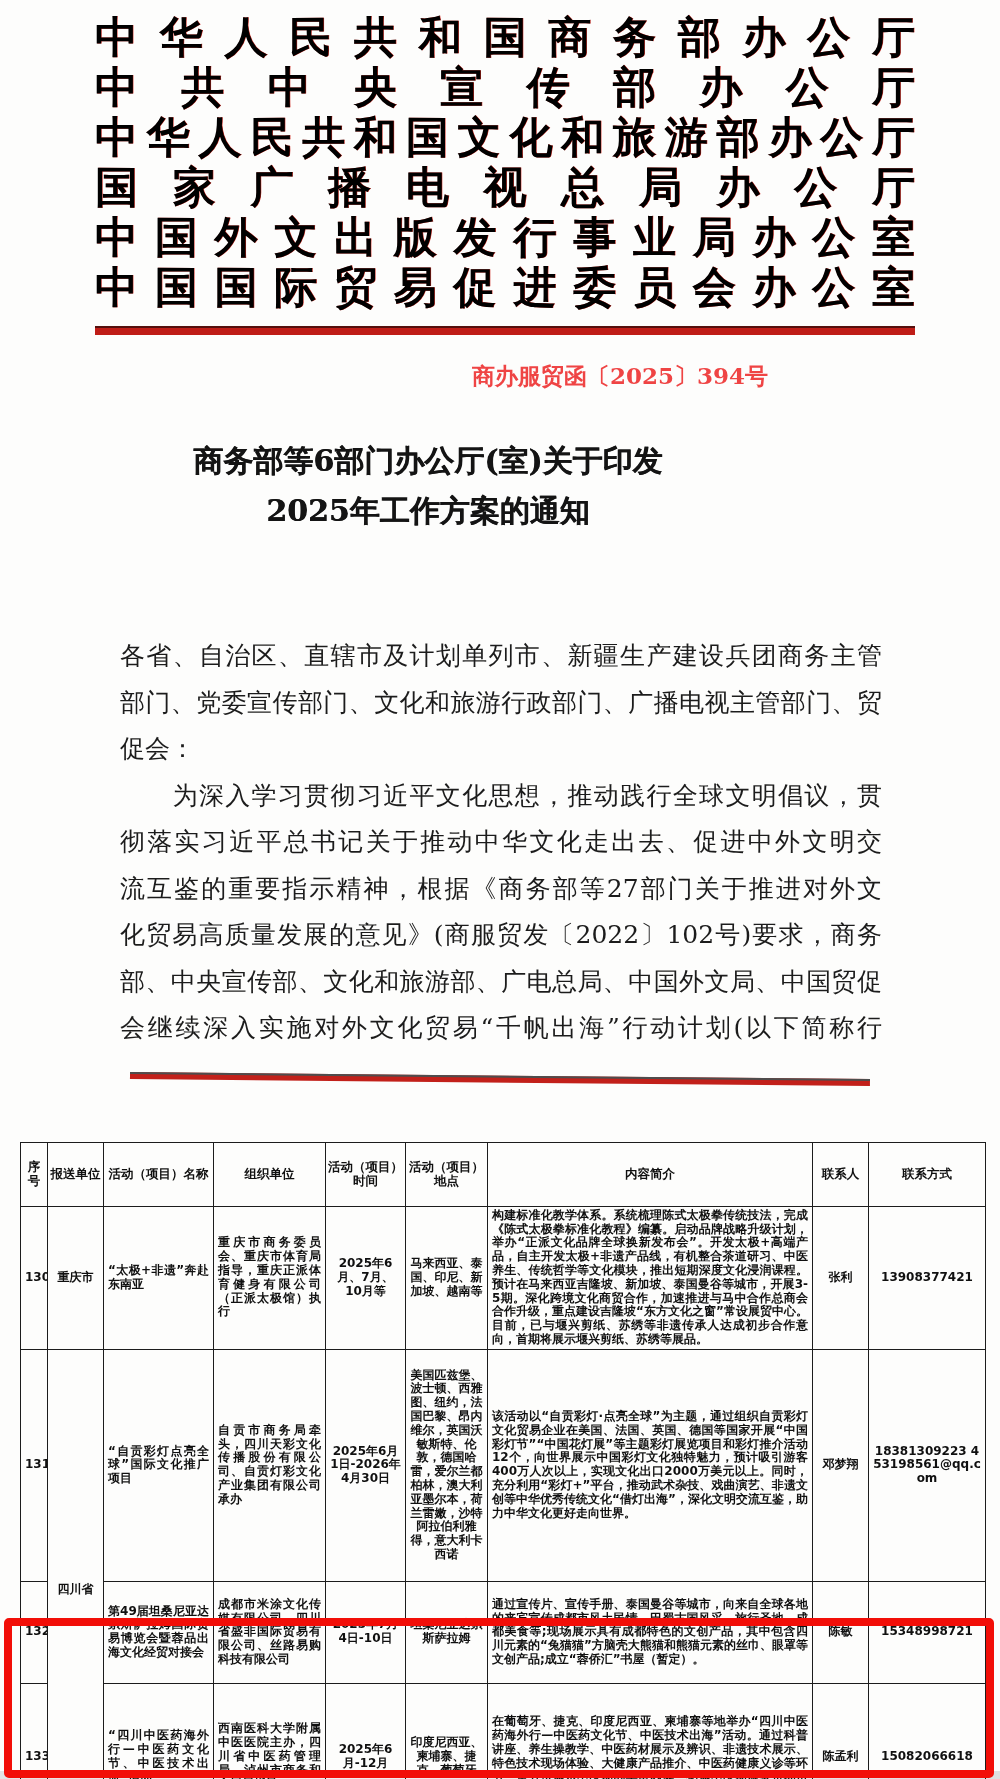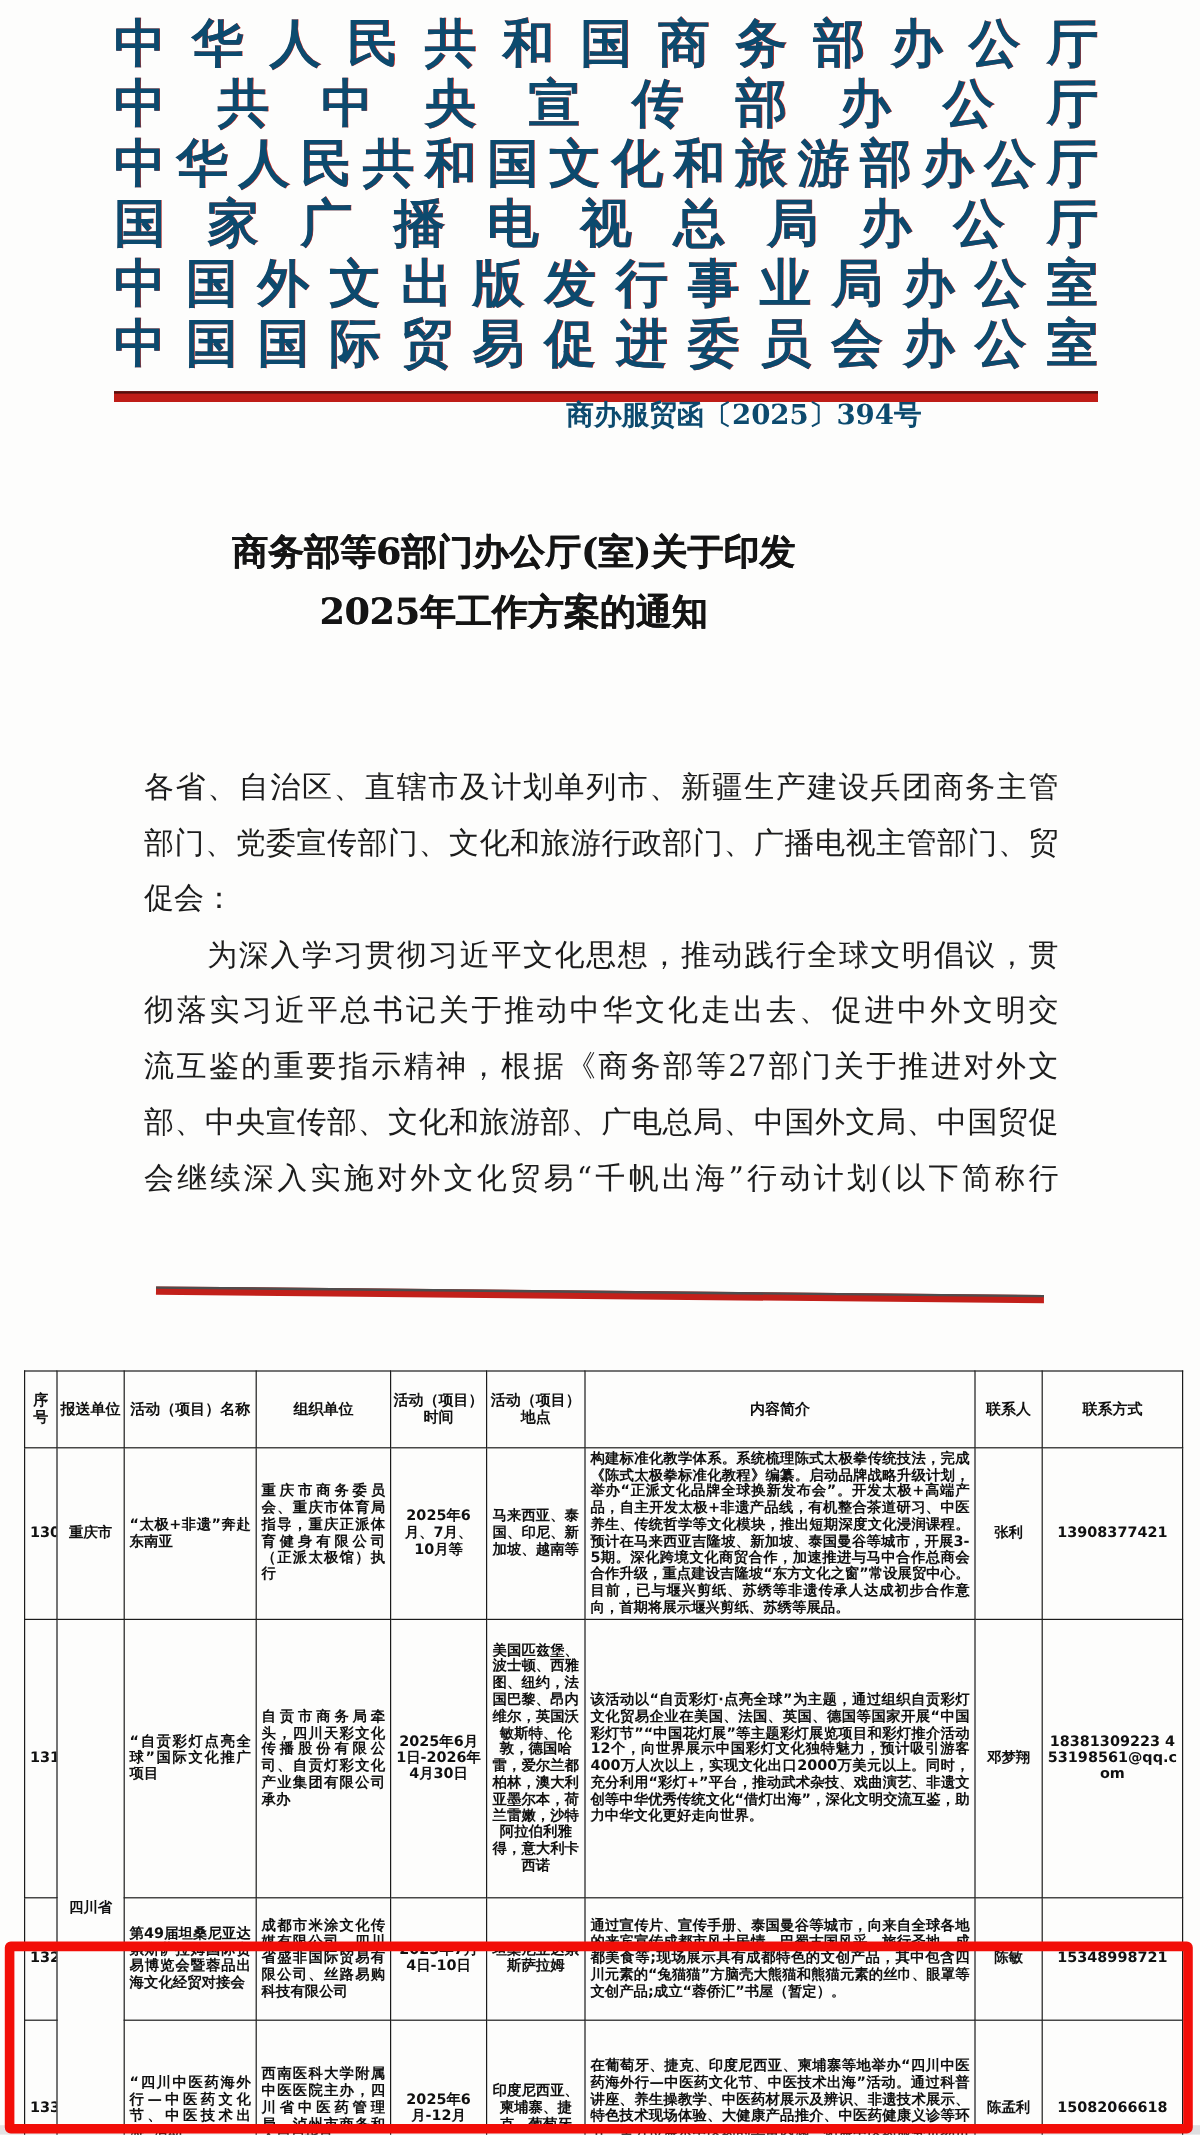--- a/index.html
+++ b/index.html
@@ -12,7 +12,7 @@
   .letterhead{position:absolute;left:95px;top:12px;width:820px;}
   .lh-line{
     font-family:"DejaVu Serif",serif;font-weight:bold;
-    font-size:43px;line-height:50px;color:#0c4a6e;
+    font-size:43px;line-height:50px;color:#000000;
     text-align:justify;text-align-last:justify;white-space:nowrap;
     text-shadow:0.5px 0 0 #ce2a20;
   }

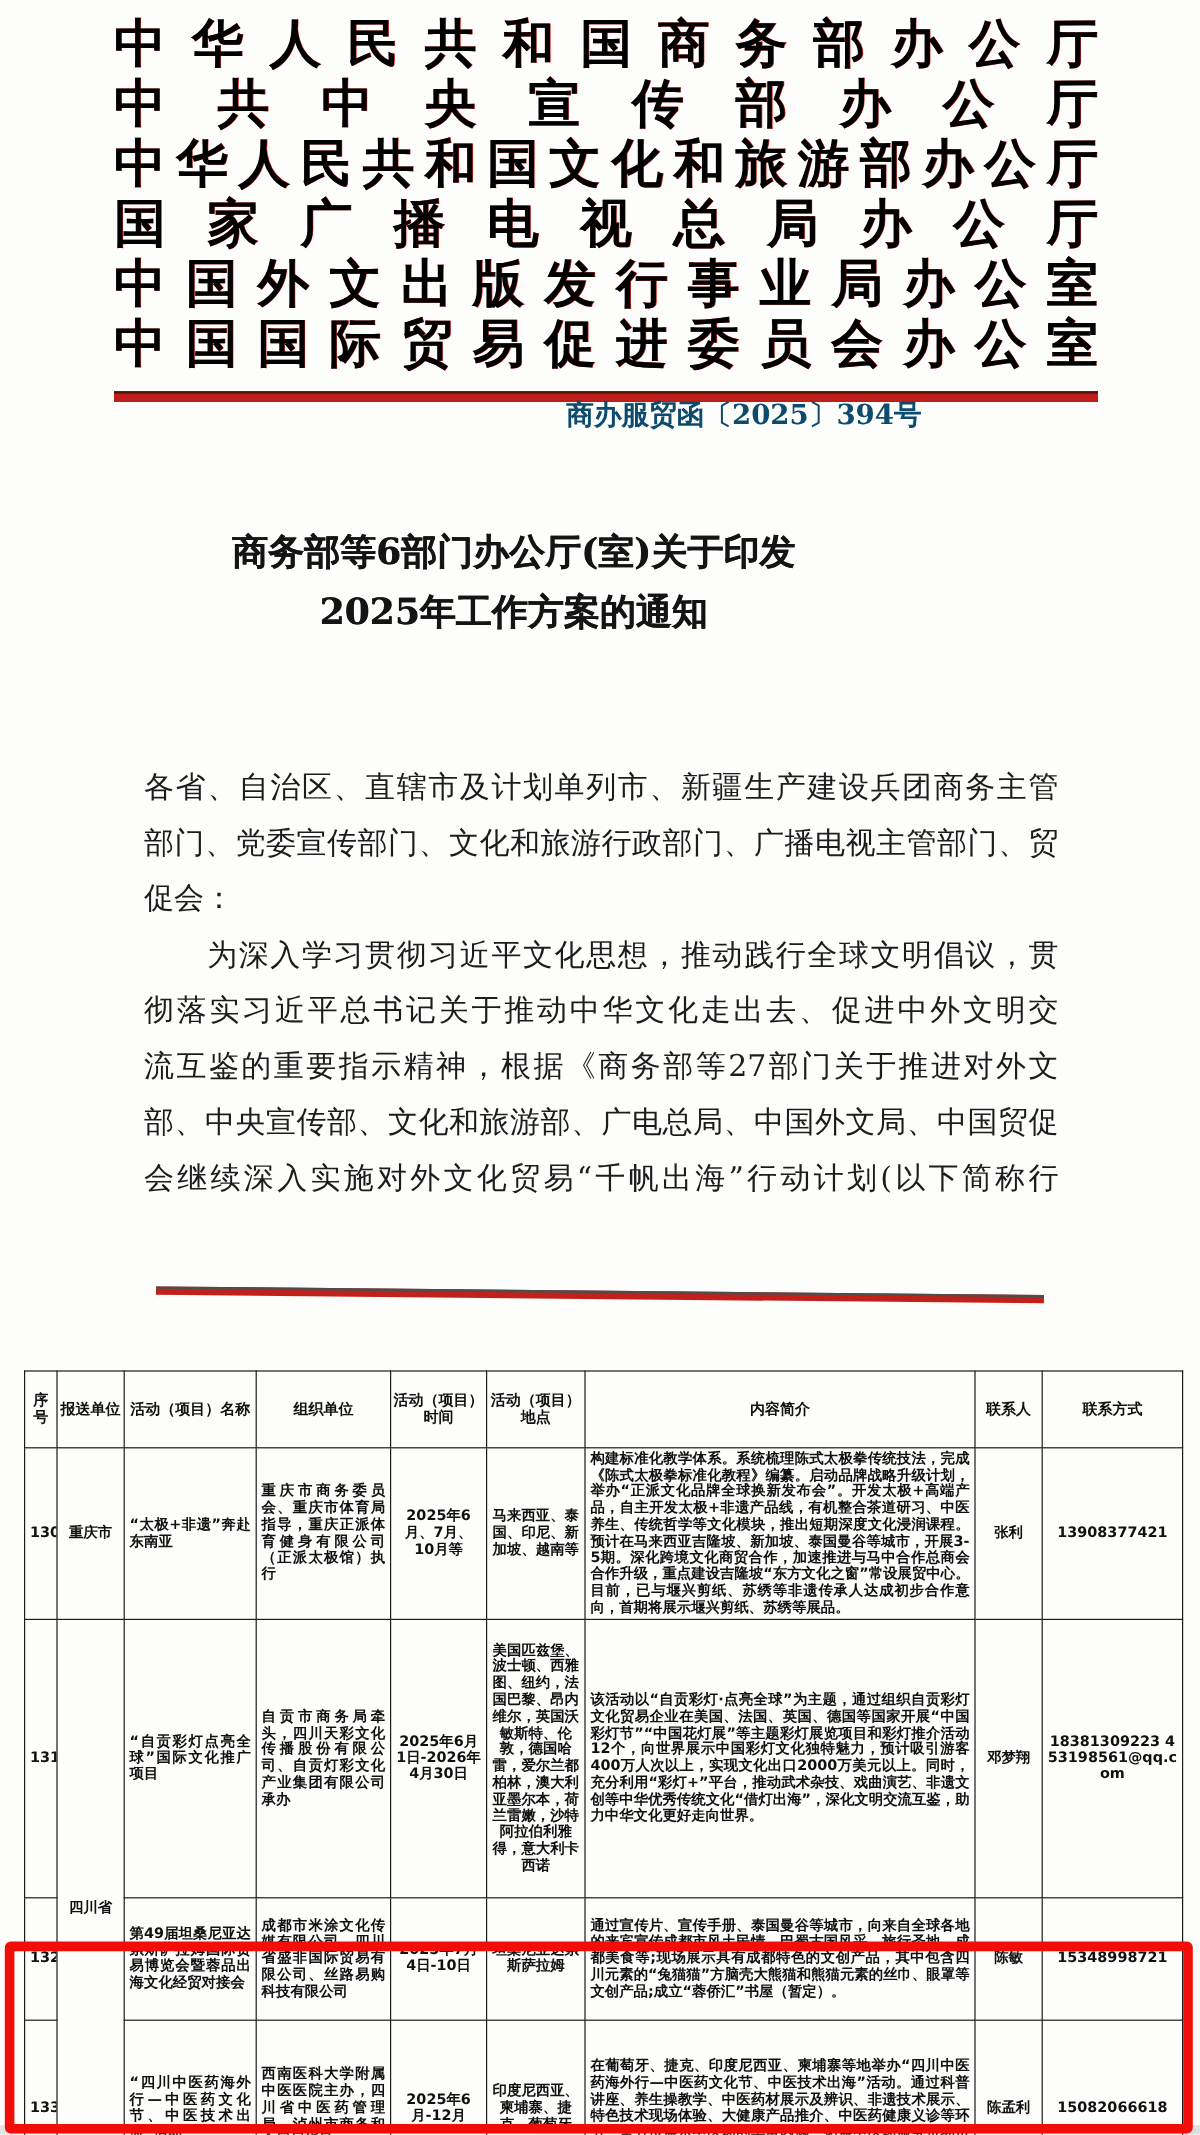--- a/index.html
+++ b/index.html
@@ -21,8 +21,8 @@
     background:#bf1d17;border-top:2px solid #55100d;
   }
   .doc-number{
-    position:absolute;top:330px;right:232px;
-    font-family:"DejaVu Serif",serif;font-size:23px;font-weight:600;color:#0c4a6e;
+    position:absolute;top:361px;right:232px;
+    font-family:"DejaVu Serif",serif;font-size:23px;font-weight:600;color:#ef4444;
   }
   
   .title-block{position:absolute;left:0;top:436px;width:856px;text-align:center;}

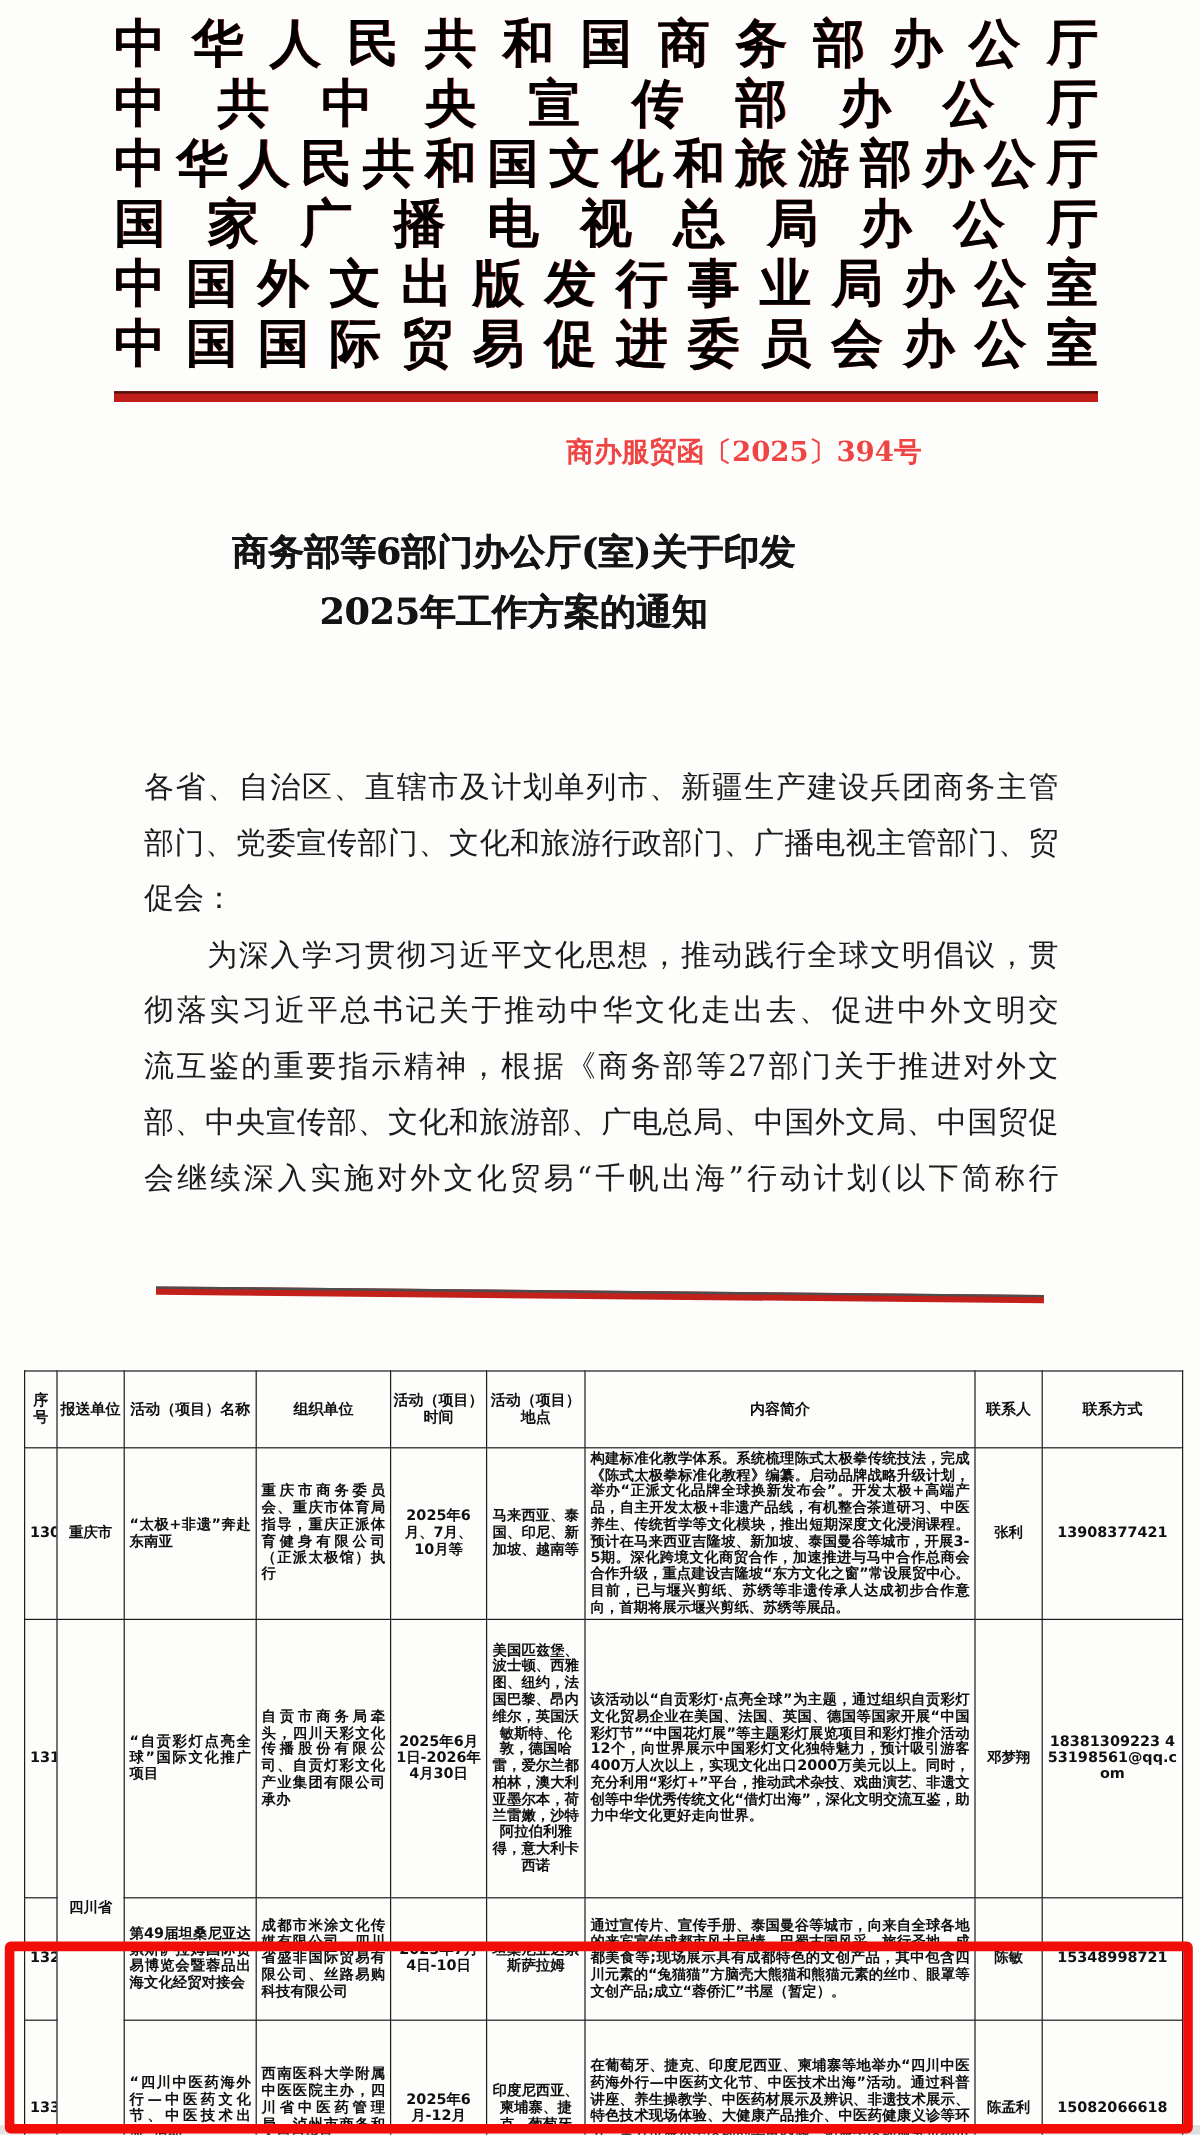--- a/index.html
+++ b/index.html
@@ -102,6 +102,7 @@
   <div class="b-line">　　为深入学习贯彻习近平文化思想，推动践行全球文明倡议，贯</div>
   <div class="b-line">彻落实习近平总书记关于推动中华文化走出去、促进中外文明交</div>
   <div class="b-line">流互鉴的重要指示精神，根据《商务部等27部门关于推进对外文</div>
+  <div class="b-line">化贸易高质量发展的意见》(商服贸发〔2022〕102号)要求，商务</div>
   <div class="b-line">部、中央宣传部、文化和旅游部、广电总局、中国外文局、中国贸促</div>
   <div class="b-line">会继续深入实施对外文化贸易“千帆出海”行动计划(以下简称行</div>
 </div>

